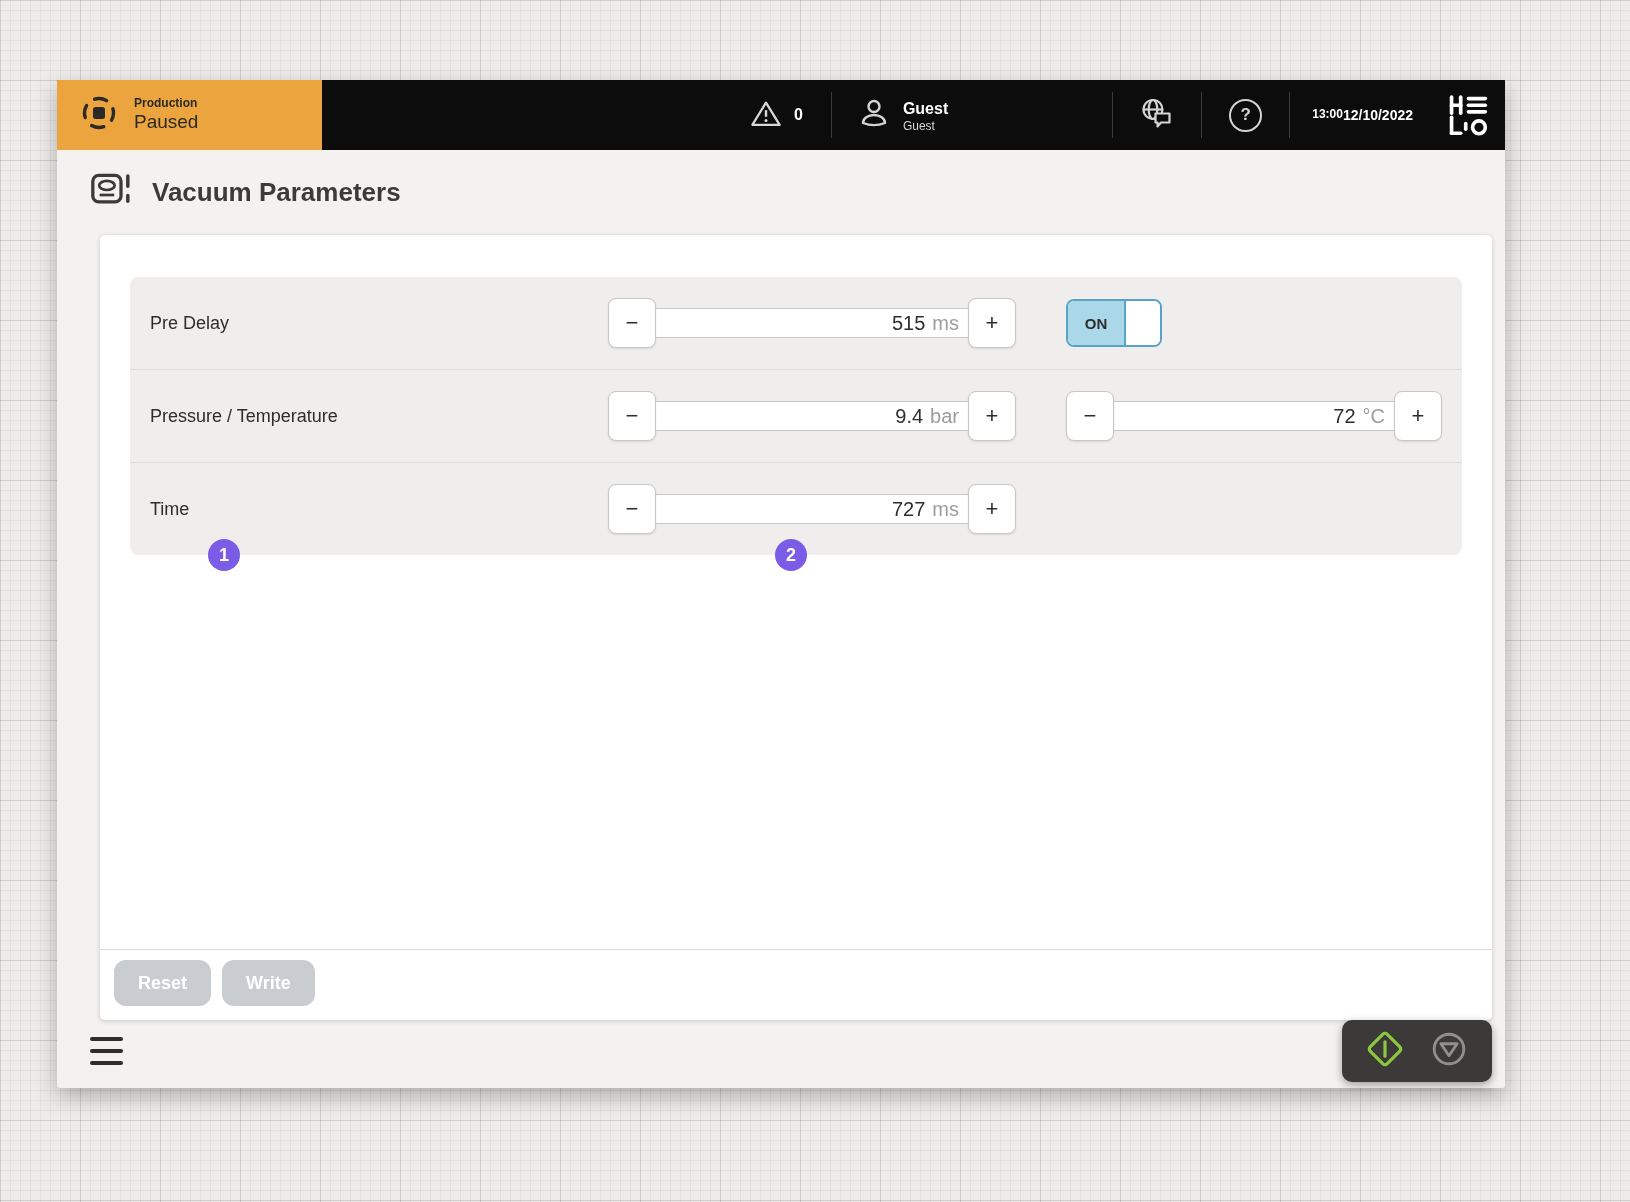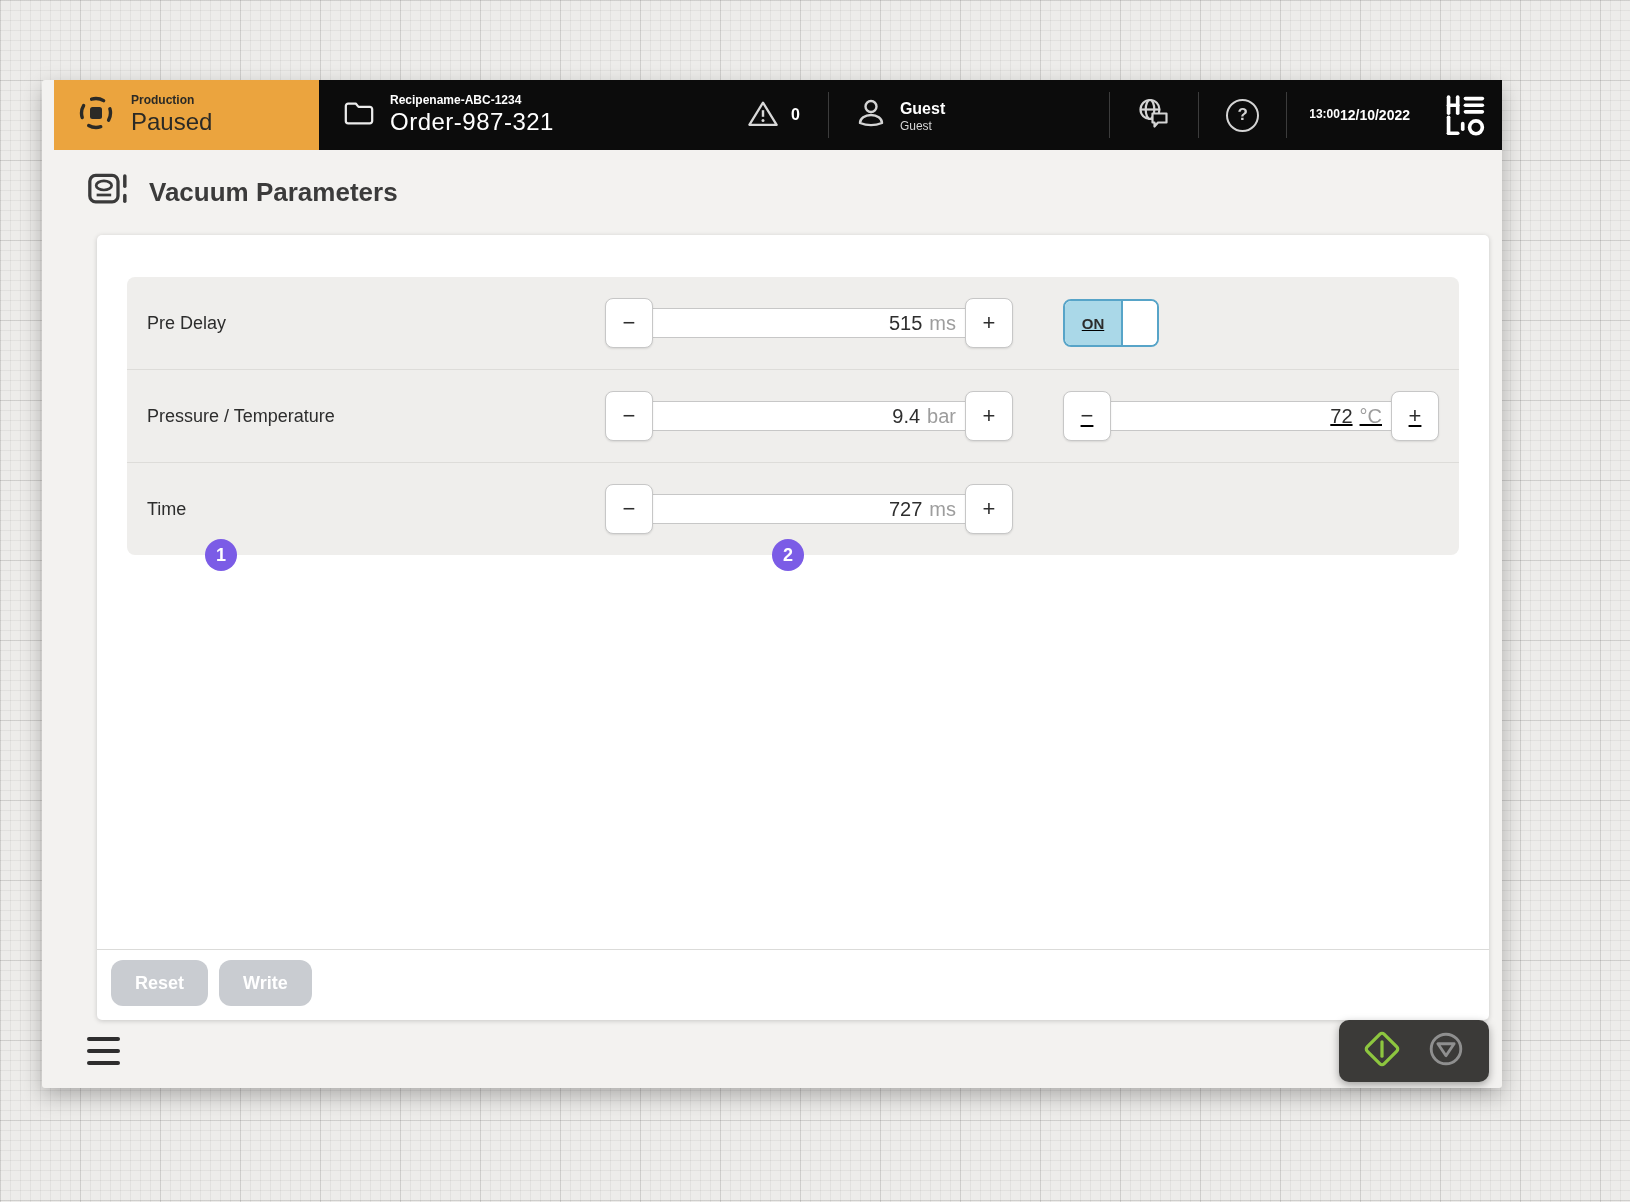--- a/index.html
+++ b/index.html
@@ -20,10 +20,10 @@
     overflow:hidden;
   }
   .app{
-    position:absolute;left:42px;top:80px;width:1448px;height:1008px;
+    position:absolute;left:57px;top:80px;width:1448px;height:1008px;
     background:#f3f2f0;border-radius:3px;
     box-shadow:0 8px 22px rgba(0,0,0,0.28);
-    display:flex;flex-direction:column;padding-left:12px;
+    display:flex;flex-direction:column;
   }
   
   .topbar{flex:0 0 70px;background:#0c0c0c;display:flex;align-items:stretch;color:#fff;}

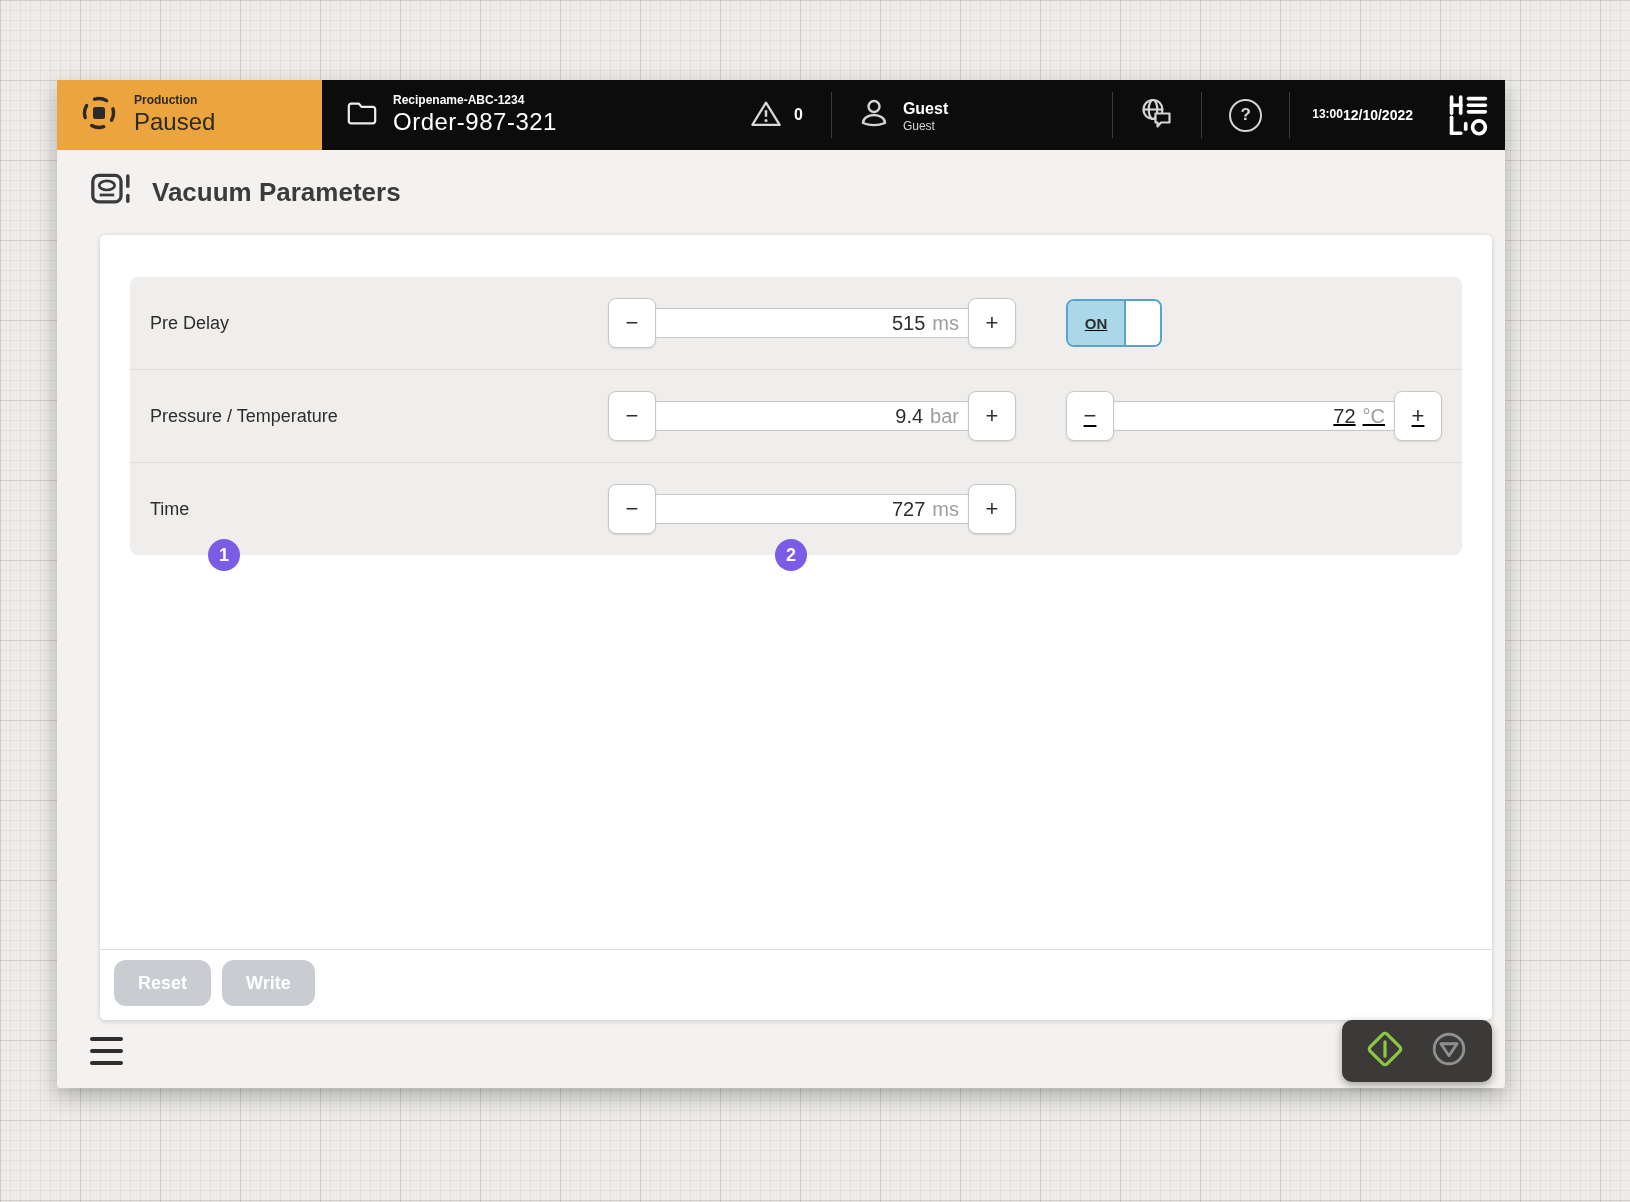--- a/index.html
+++ b/index.html
@@ -132,17 +132,6 @@
         </span>
       </div>
 
-      <div class="recipe-block">
-        <span>
-          <svg width="32" height="28" viewBox="0 0 34 28">
-            <path d="M3,6.5 a2.5,2.5 0 0 1 2.5,-2.5 h8 l3,3.5 h12 a2.5,2.5 0 0 1 2.5,2.5 v12.5 a2.5,2.5 0 0 1 -2.5,2.5 h-23 a2.5,2.5 0 0 1 -2.5,-2.5 z" fill="none" stroke="#ececec" stroke-width="2.4" stroke-linejoin="round"></path>
-          </svg>
-        </span>
-        <span>
-          <div class="blk-label">Recipename-ABC-1234</div>
-          <div class="blk-value">Order-987-321</div>
-        </span>
-      </div>
 
       <div class="topbar-right">
         <div class="alarm">

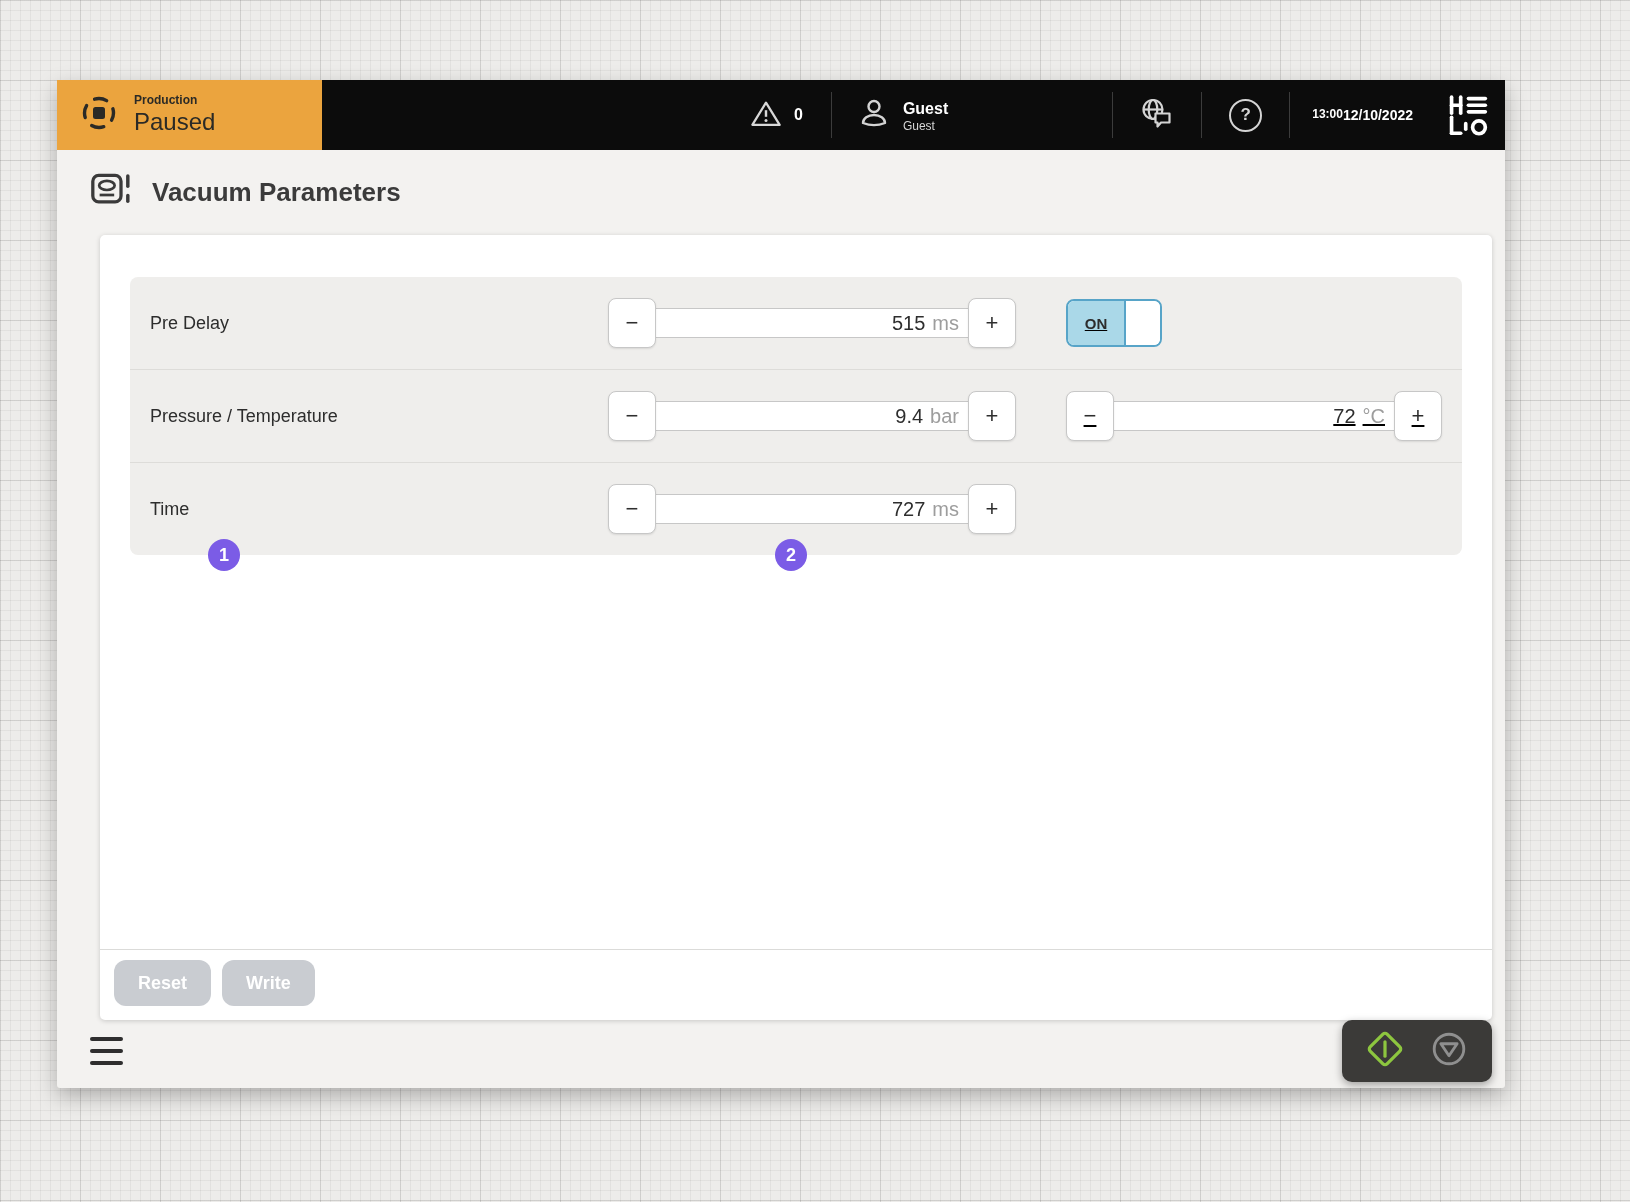--- a/index.html
+++ b/index.html
@@ -29,7 +29,7 @@
   .topbar{flex:0 0 70px;background:#0c0c0c;display:flex;align-items:stretch;color:#fff;}
   .status-block{flex:0 0 243px;background:#EBA43E;display:flex;align-items:center;gap:15px;padding-left:22px;color:#2b2a26;}
   .blk-label{font-size:12px;font-weight:700;line-height:1.25;}
-  .blk-value{font-size:24px;line-height:1.2;}
+  .blk-value{font-size:19px;line-height:1.2;}
   .recipe-block{display:flex;align-items:center;gap:15px;padding-left:24px;color:#fff;}
   .recipe-block .blk-value{font-weight:500;letter-spacing:.5px;}
   .topbar-right{margin-left:auto;display:flex;align-items:center;}

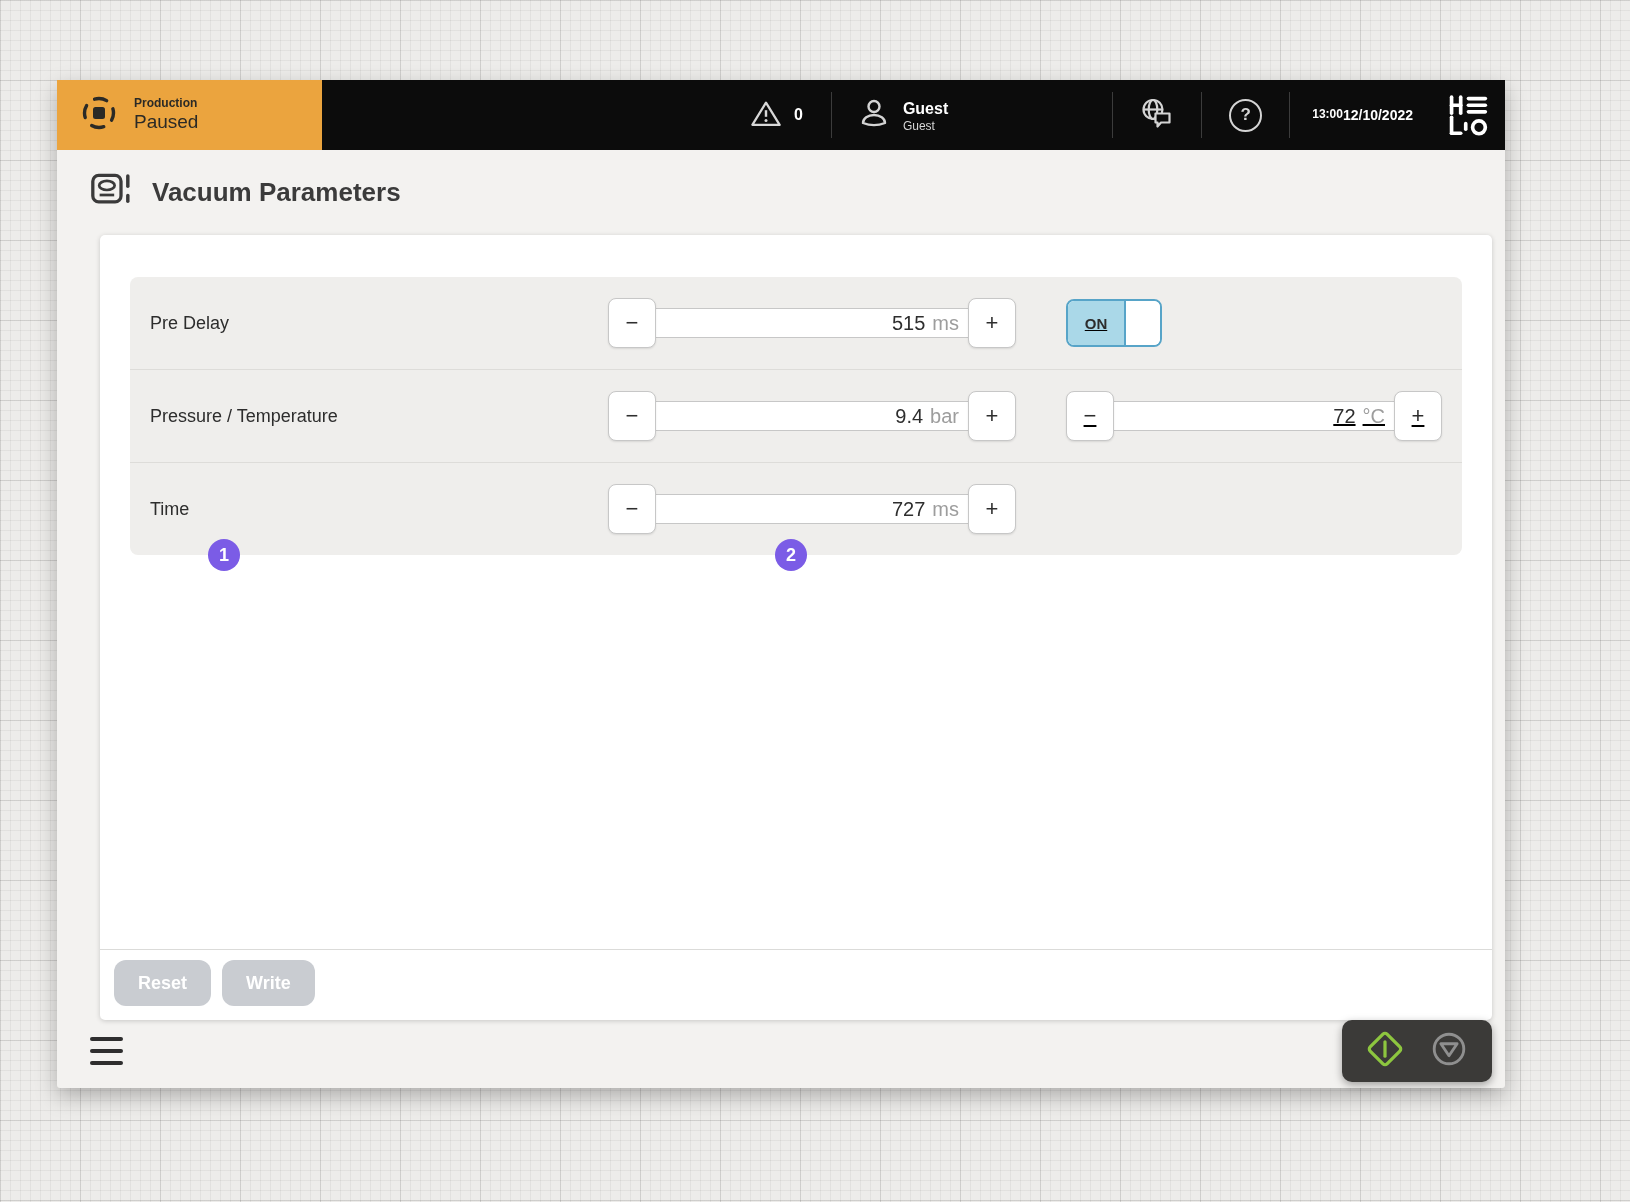--- a/index.html
+++ b/index.html
@@ -64,7 +64,7 @@
   .row-label{flex:0 0 458px;font-size:18px;color:#2d2d2d;}
   .stepper{flex:0 0 408px;display:flex;align-items:center;}
   .cell-gap{flex:0 0 50px;}
-  .cell-right{flex:1;display:flex;align-items:center;text-decoration:underline;}
+  .cell-right{flex:1;display:flex;align-items:center;}
   .cell-right .stepper{flex:1;}
   .step-btn{
     flex:0 0 48px;height:50px;background:#fff;border:1px solid #c7c7c7;border-radius:8px;

